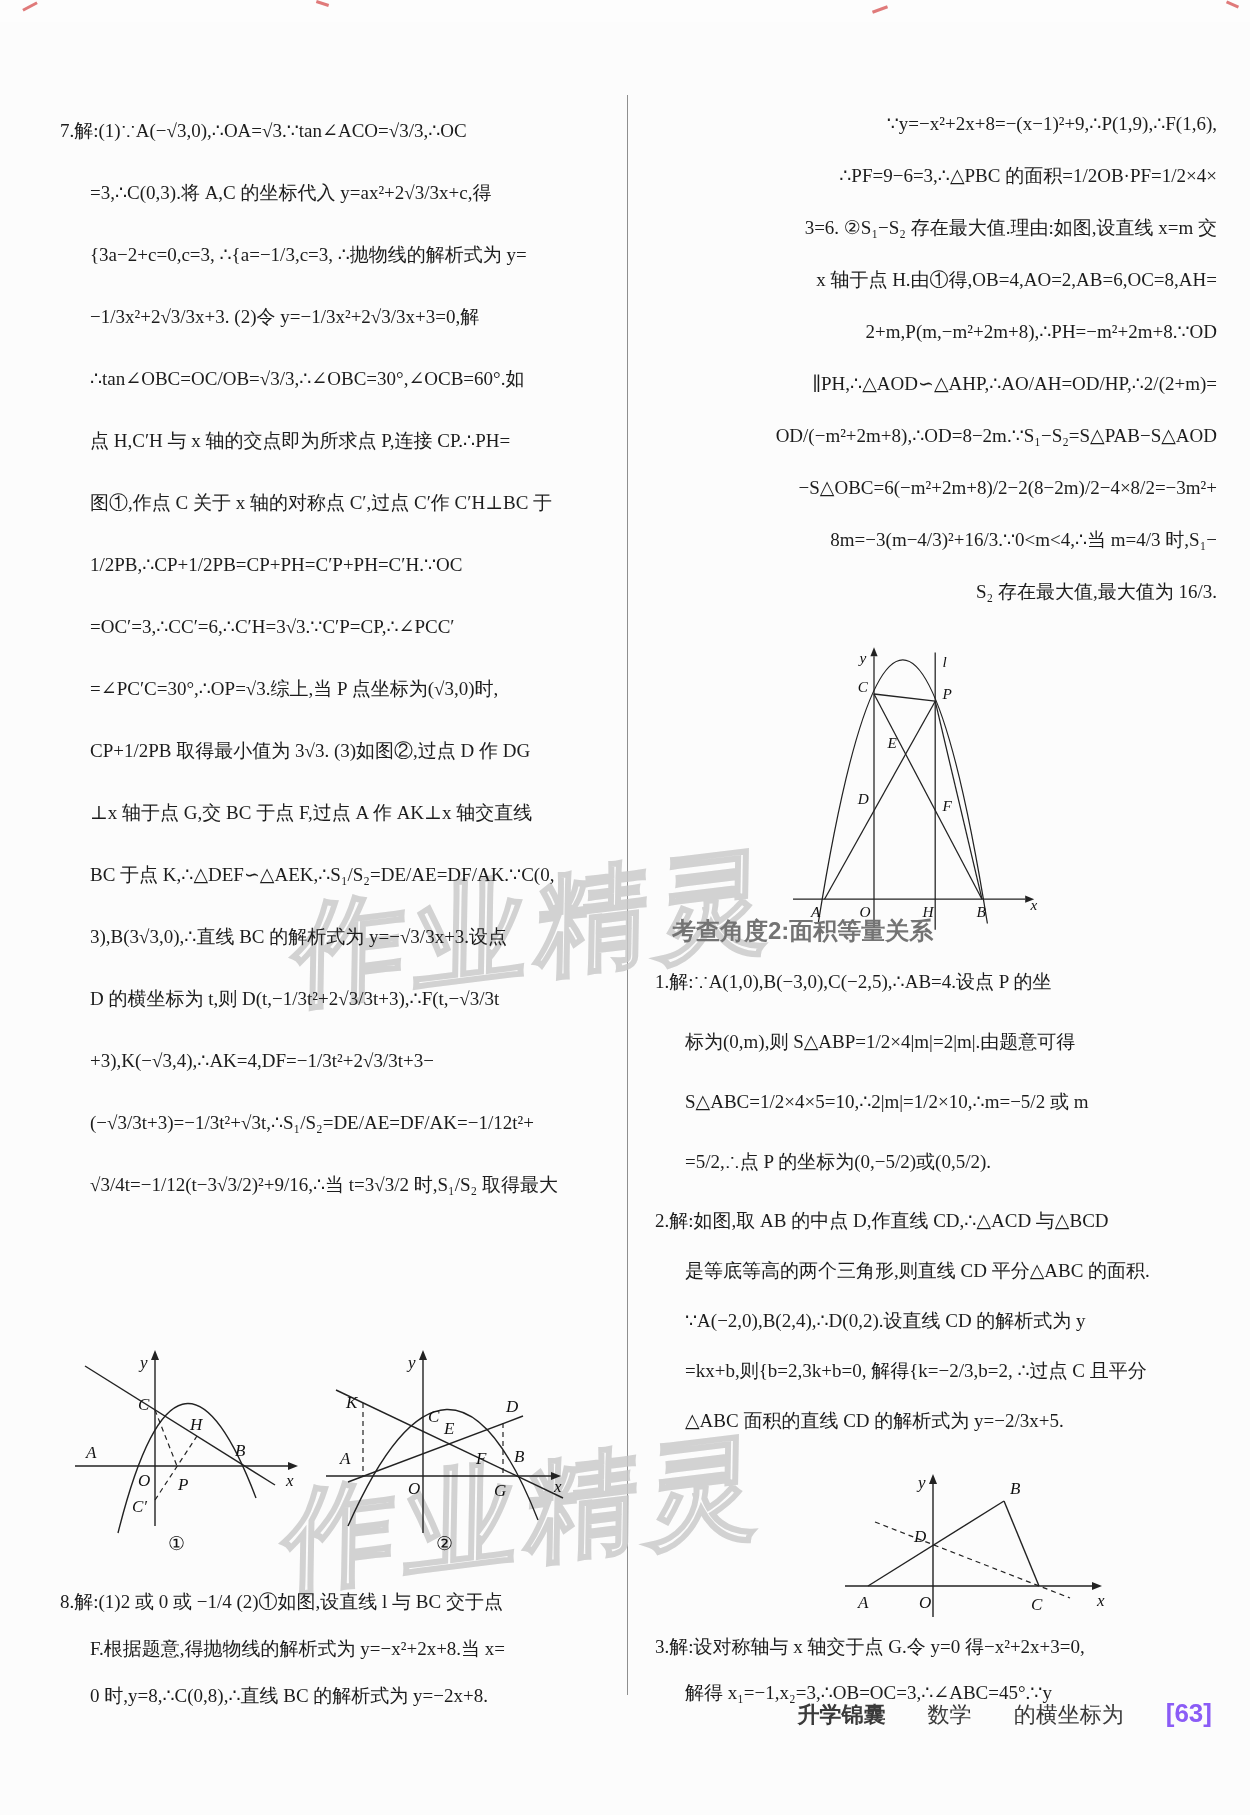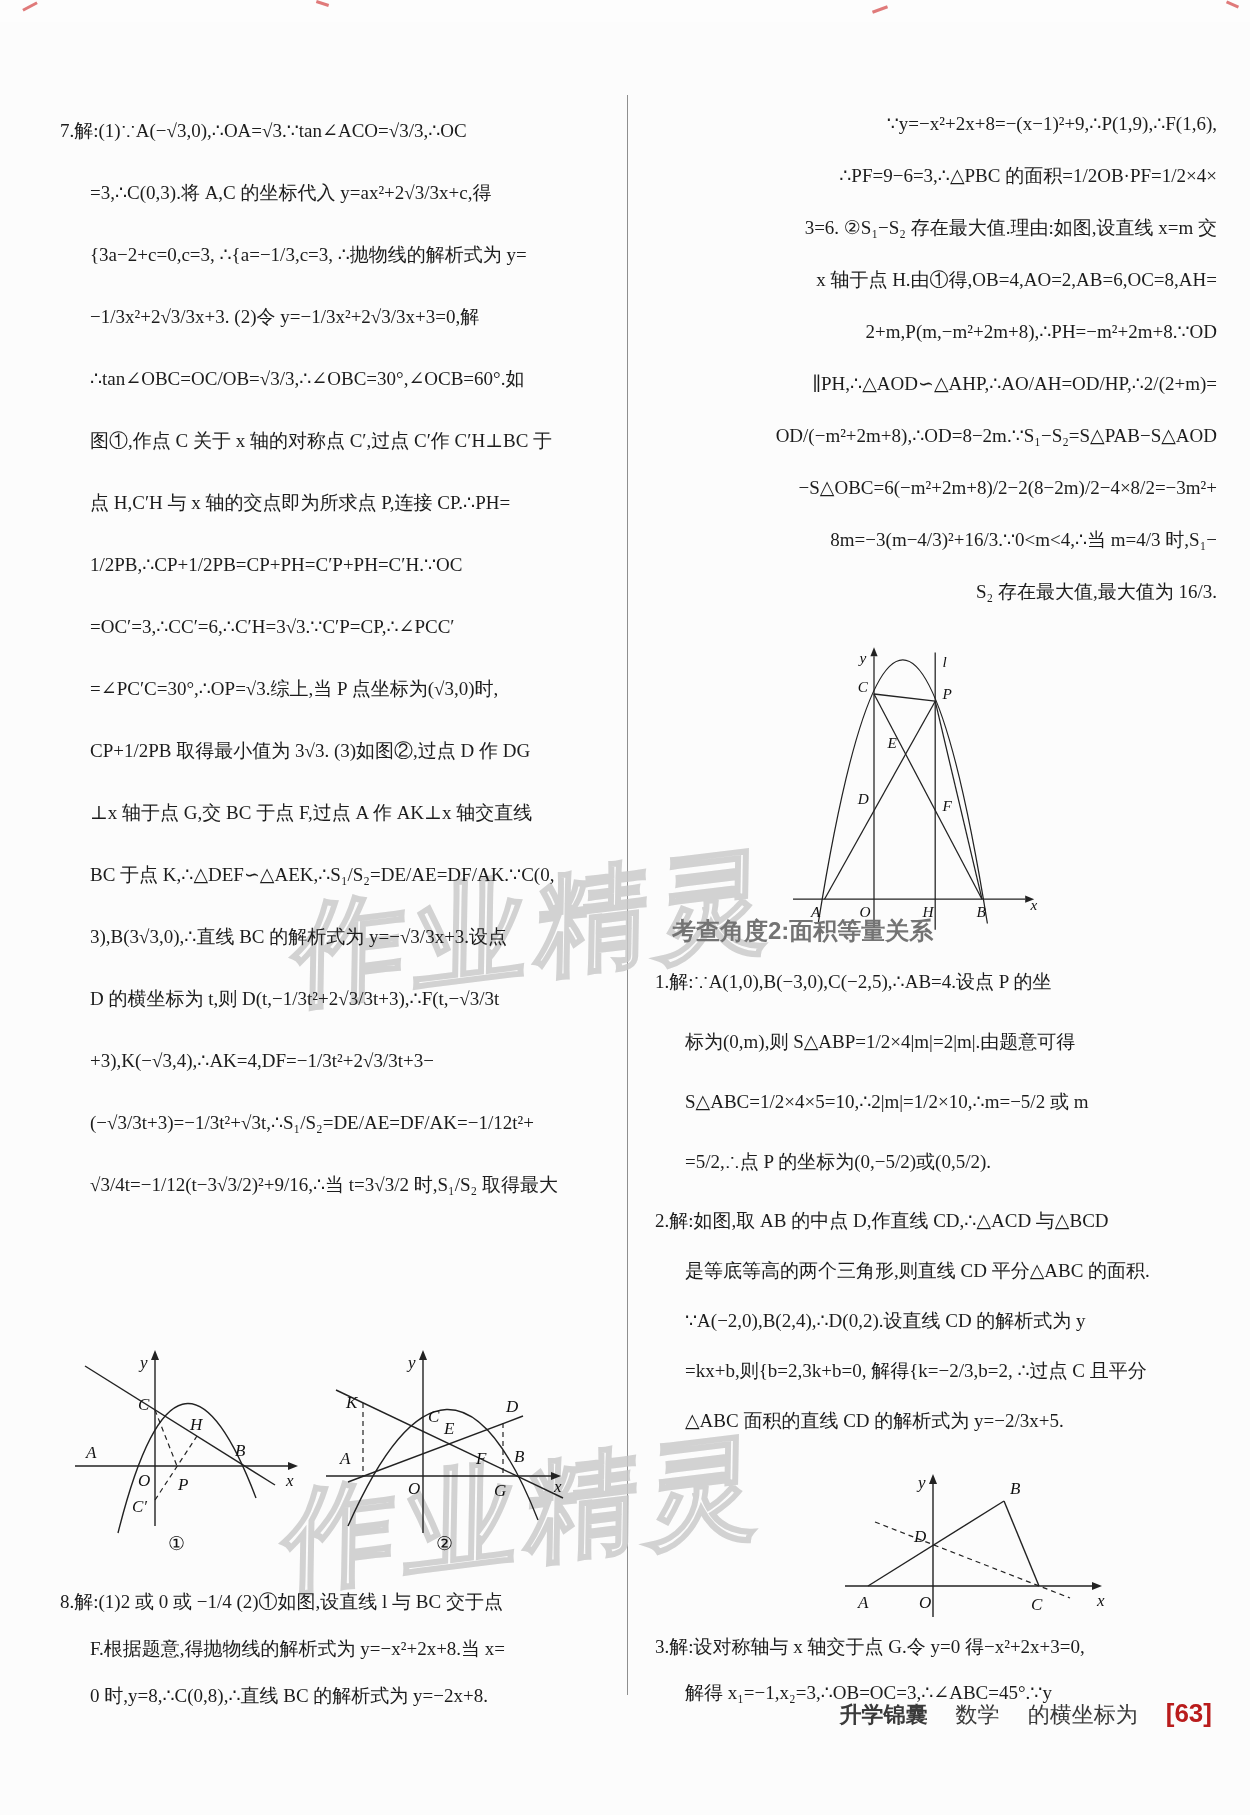--- a/index.html
+++ b/index.html
@@ -59,8 +59,8 @@
     <div class="mline">{3a−2+c=0,c=3, ∴{a=−1/3,c=3, ∴抛物线的解析式为 y=</div>
     <div class="mline">−1/3x²+2√3/3x+3.  (2)令 y=−1/3x²+2√3/3x+3=0,解</div>
     <div class="mline">∴tan∠OBC=OC/OB=√3/3,∴∠OBC=30°,∠OCB=60°.如</div>
+    <div class="mline">点 H,C′H 与 x 轴的交点即为所求点 P,连接 CP.∴PH=</div>
     <div class="mline">图①,作点 C 关于 x 轴的对称点 C′,过点 C′作 C′H⊥BC 于</div>
-    <div class="mline">点 H,C′H 与 x 轴的交点即为所求点 P,连接 CP.∴PH=</div>
     <div class="mline">1/2PB,∴CP+1/2PB=CP+PH=C′P+PH=C′H.∵OC</div>
     <div class="mline">=OC′=3,∴CC′=6,∴C′H=3√3.∵C′P=CP,∴∠PCC′</div>
     <div class="mline">=∠PC′C=30°,∴OP=√3.综上,当 P 点坐标为(√3,0)时,</div>

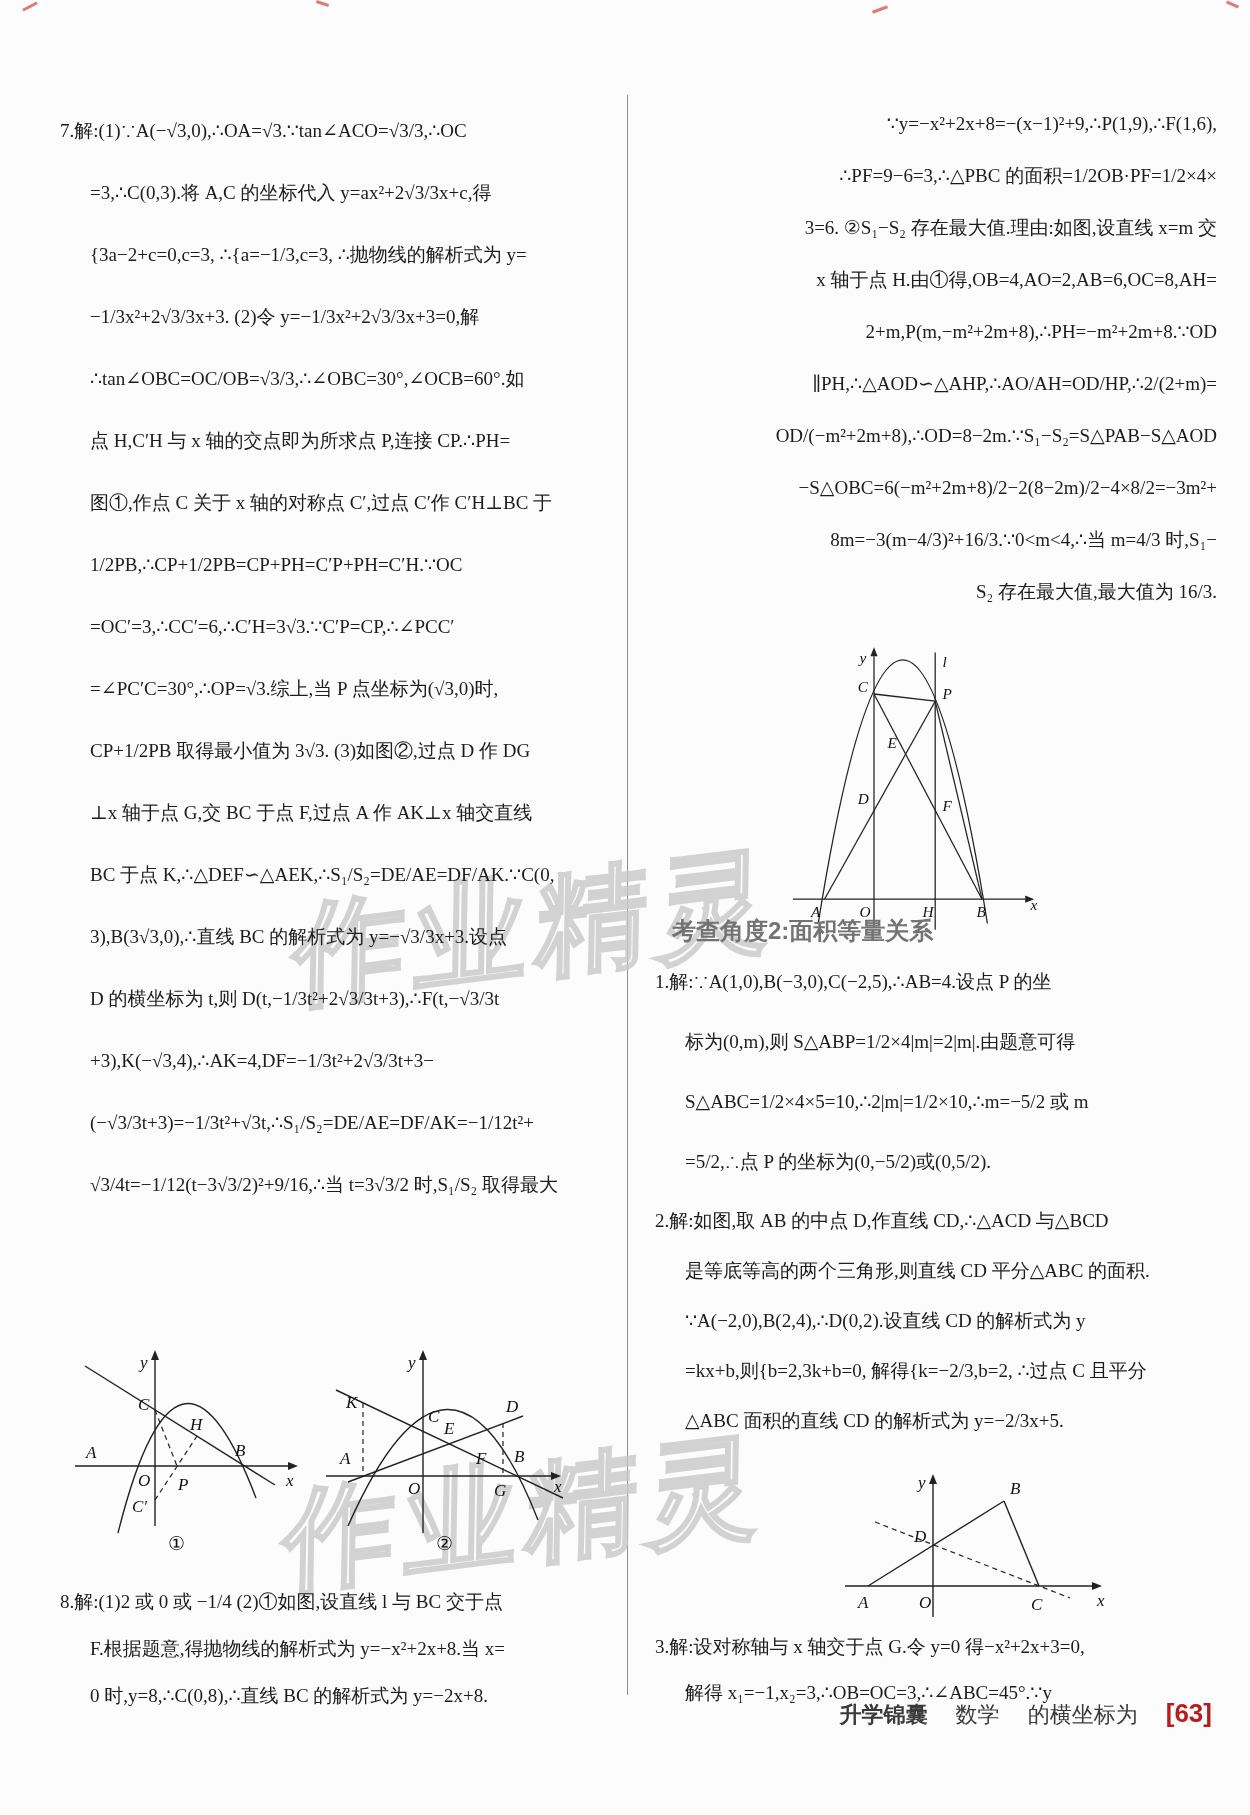--- a/index.html
+++ b/index.html
@@ -30,7 +30,7 @@
            font-weight:bold;font-size:24px;color:#737373;}
   .footer{position:absolute;right:38px;top:1698px;font-family:"Liberation Sans","DejaVu Sans",sans-serif;
           font-size:22px;color:#3a3a3a;}
-  .footer span{margin-left:22px;}
+  .footer span{margin-left:36px;}
   .f-series{font-weight:bold;}
   .f-page{font-weight:bold;font-size:26px;color:#b91c1c;}
   .wm{position:absolute;font-family:"Liberation Sans","DejaVu Sans",sans-serif;font-size:112px;font-weight:bold;

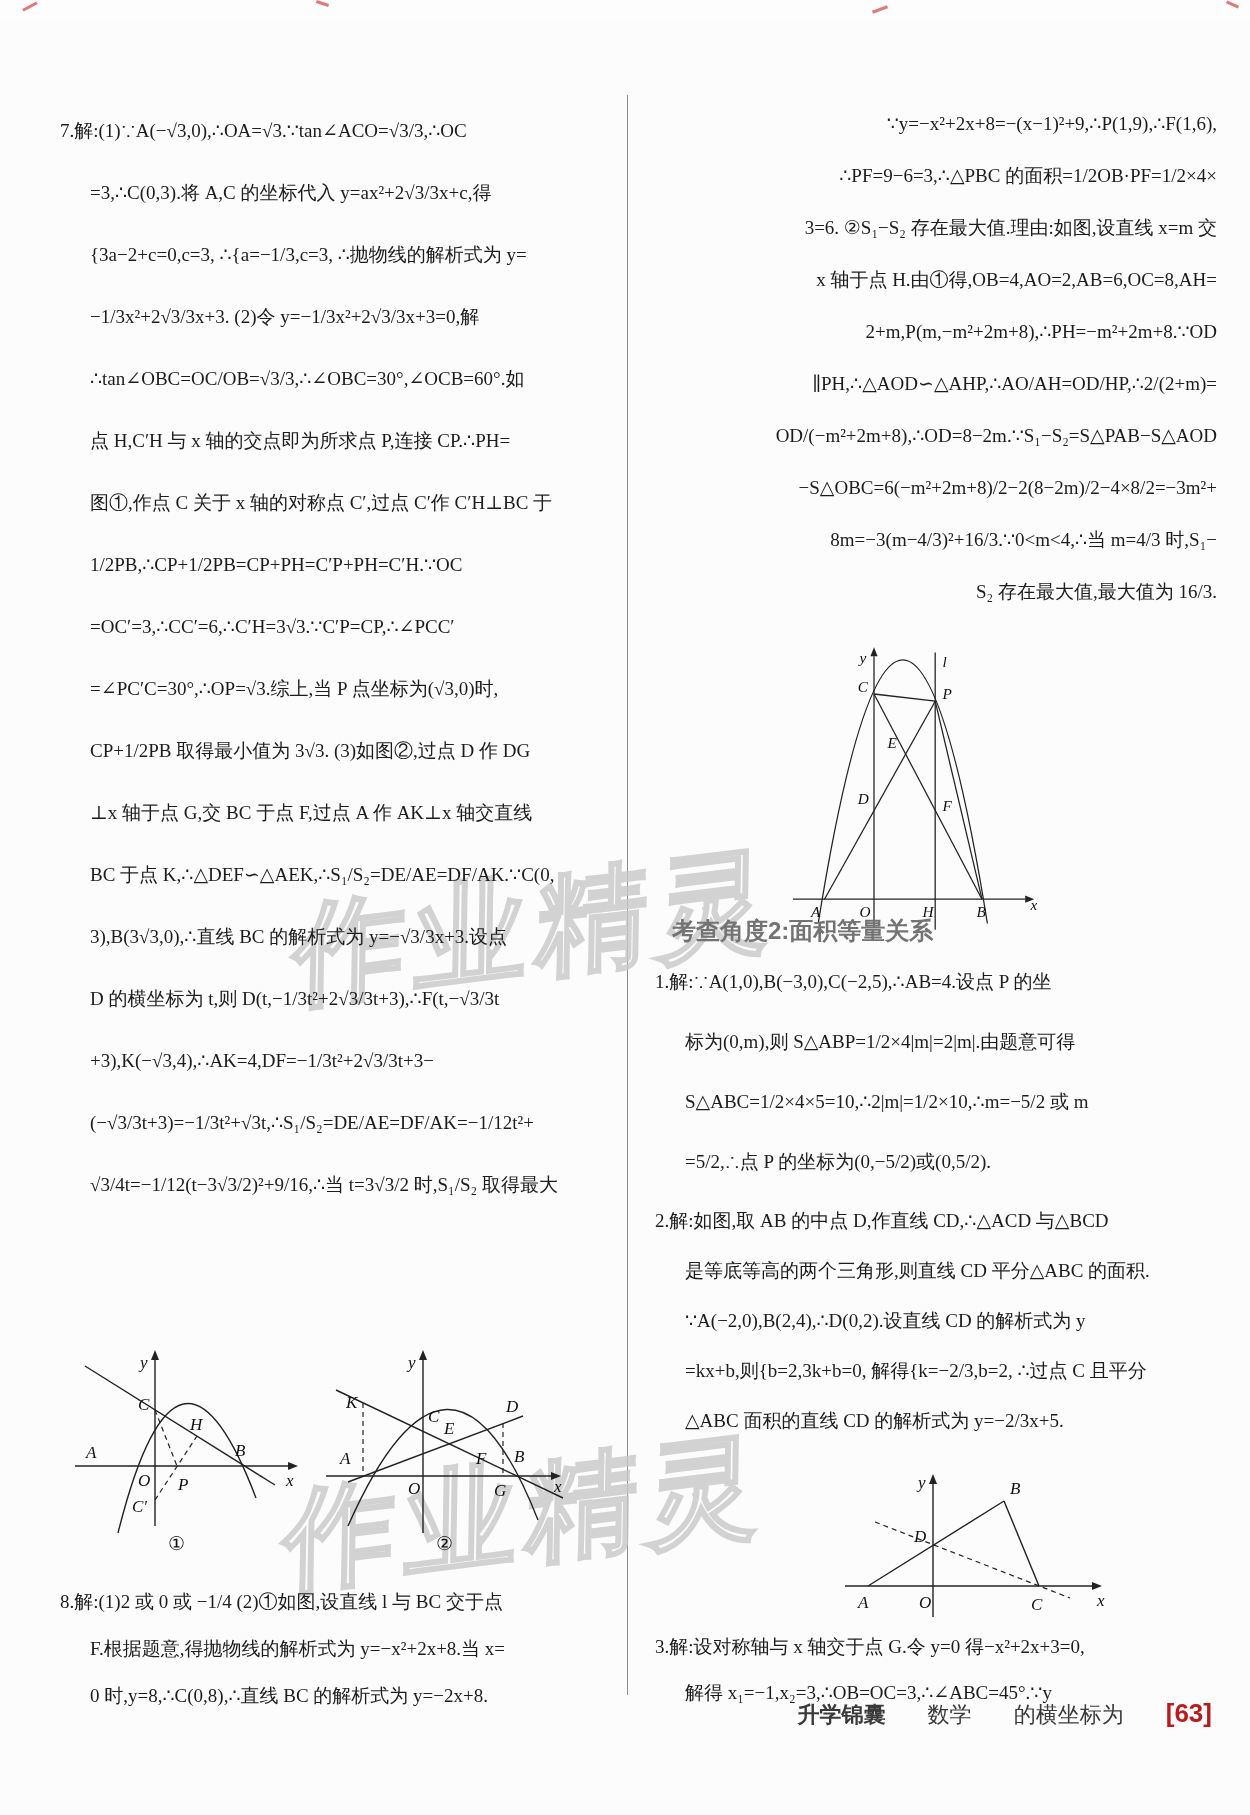--- a/index.html
+++ b/index.html
@@ -32,7 +32,7 @@
           font-size:22px;color:#3a3a3a;}
   .footer span{margin-left:36px;}
   .f-series{font-weight:bold;}
-  .f-page{font-weight:bold;font-size:26px;color:#b91c1c;}
+  .f-page{font-weight:bold;font-size:26px;color:#8b5cf6;}
   .wm{position:absolute;font-family:"Liberation Sans","DejaVu Sans",sans-serif;font-size:112px;font-weight:bold;
       letter-spacing:10px;color:rgba(0,0,0,0);-webkit-text-stroke:2.5px #c8c8c8;
       transform:rotate(-7deg) skewX(-8deg);white-space:nowrap;opacity:.8;pointer-events:none;}

